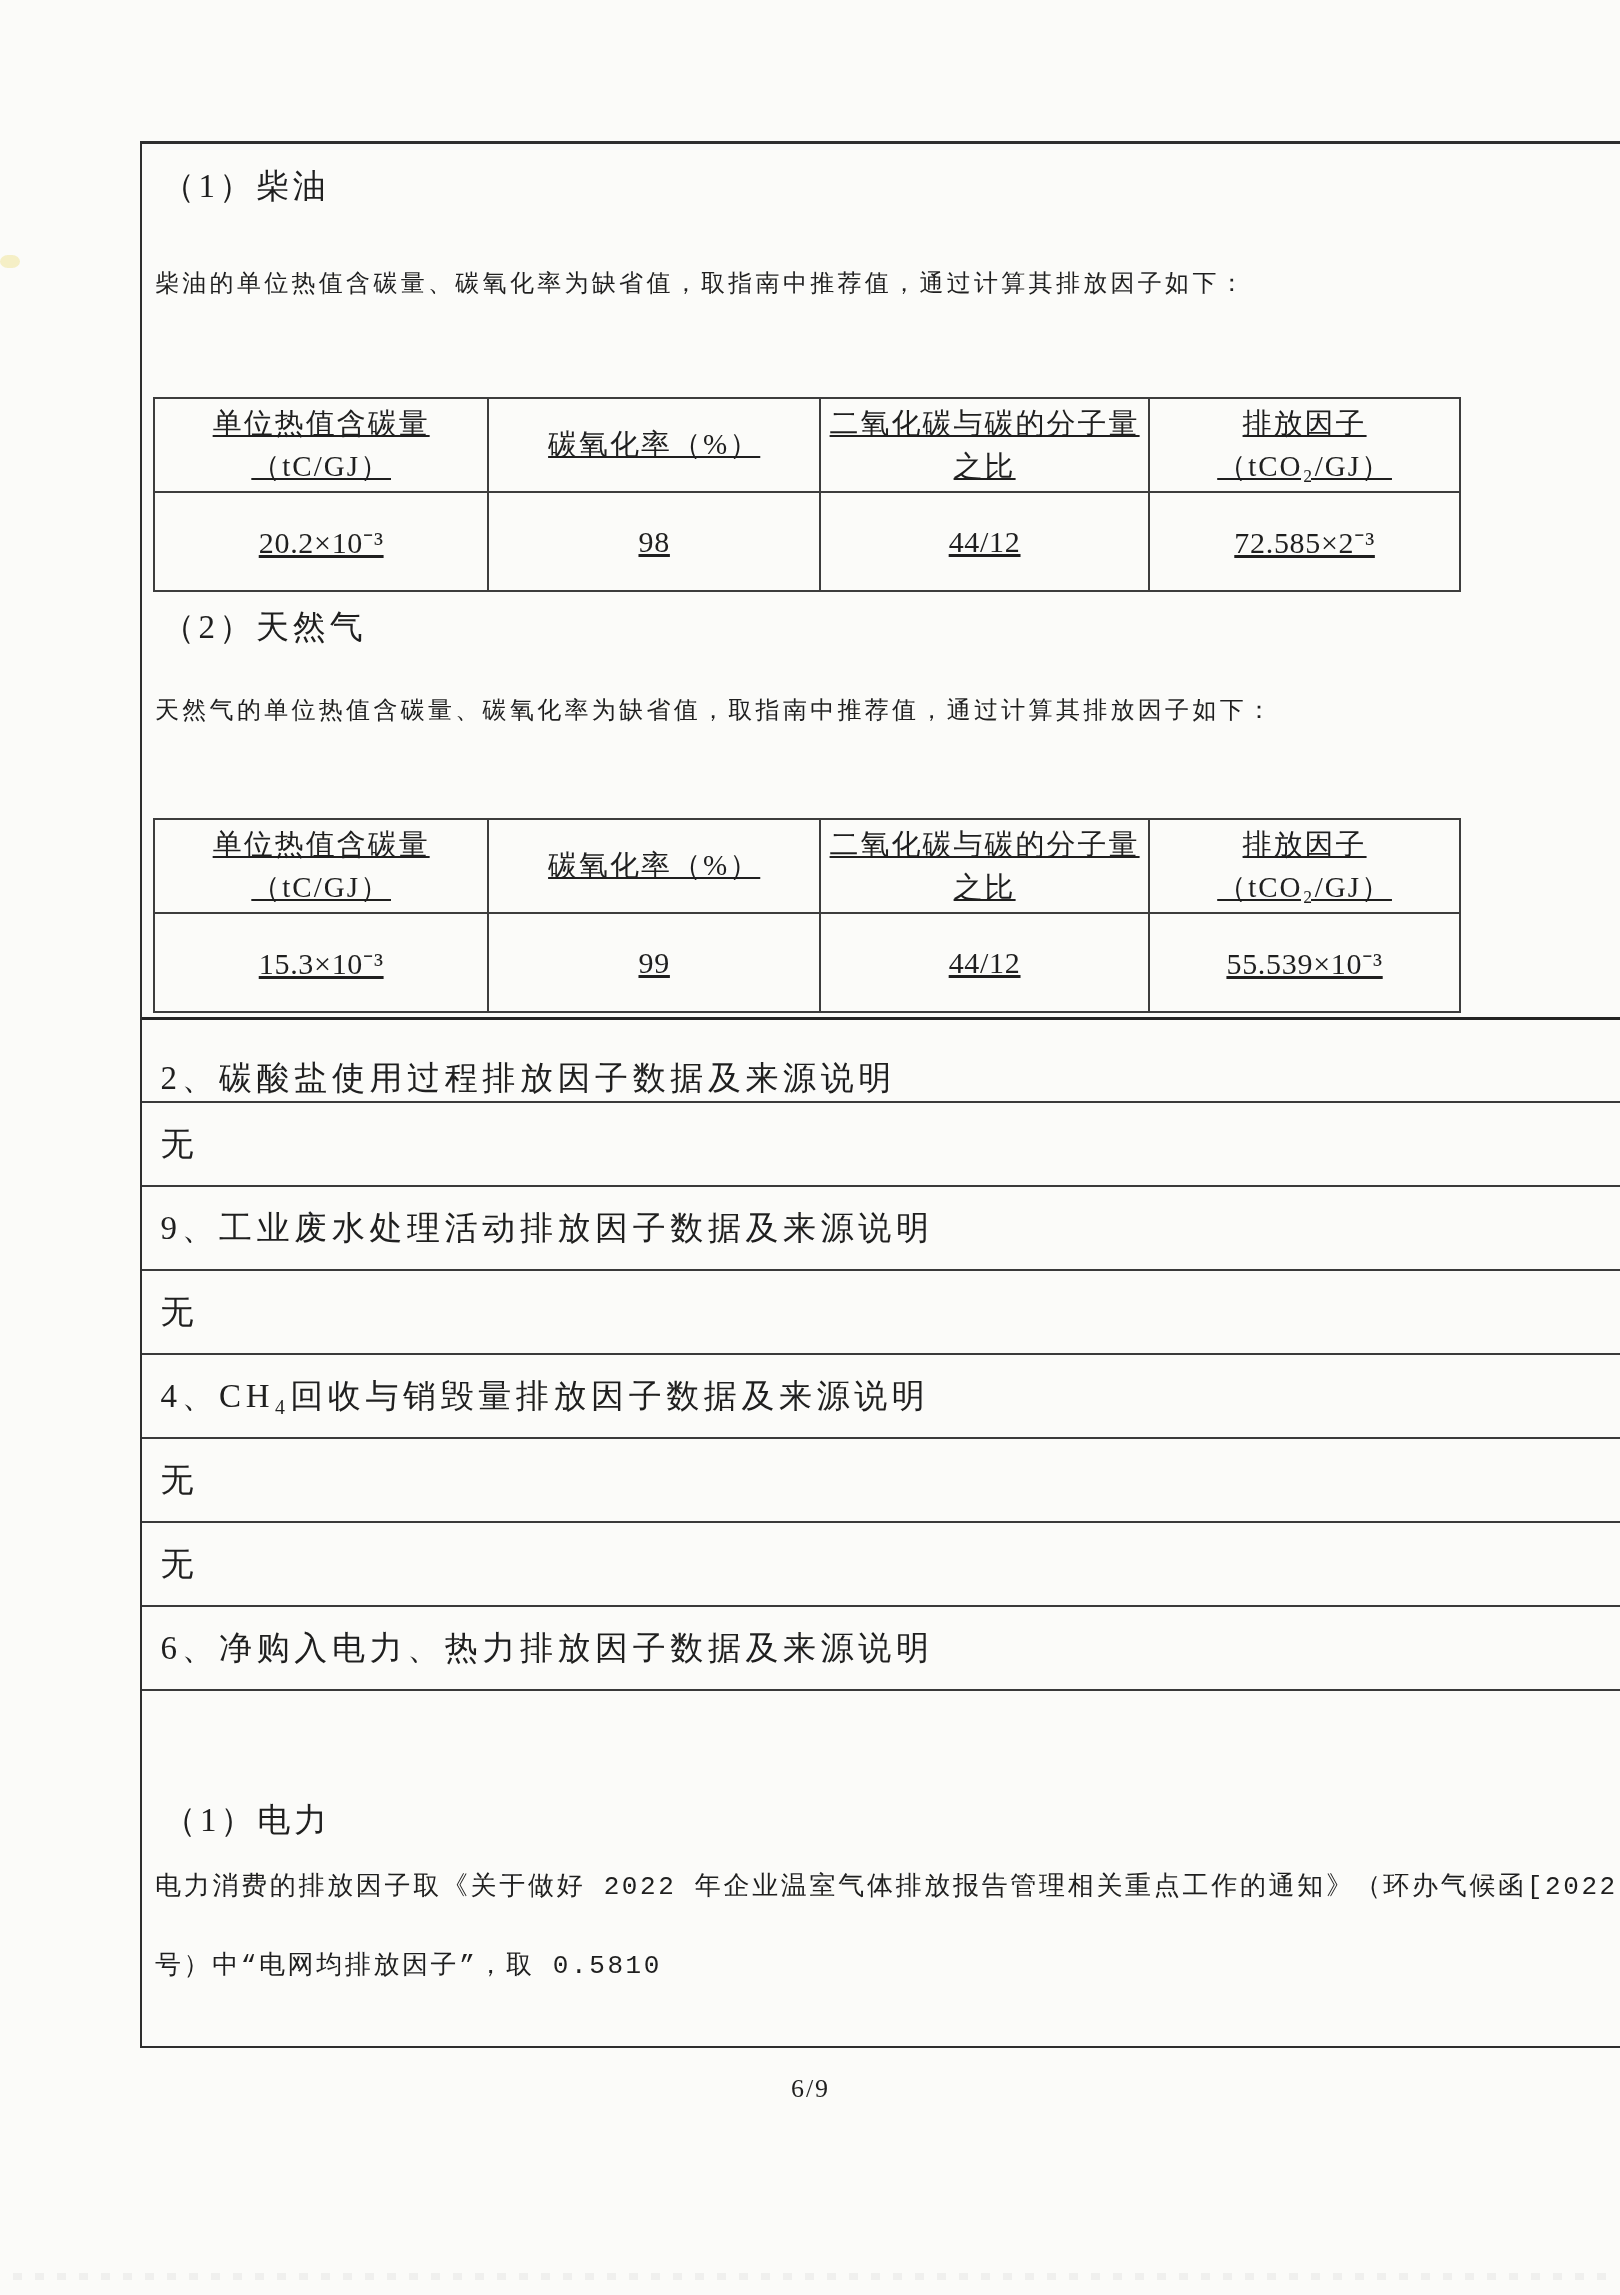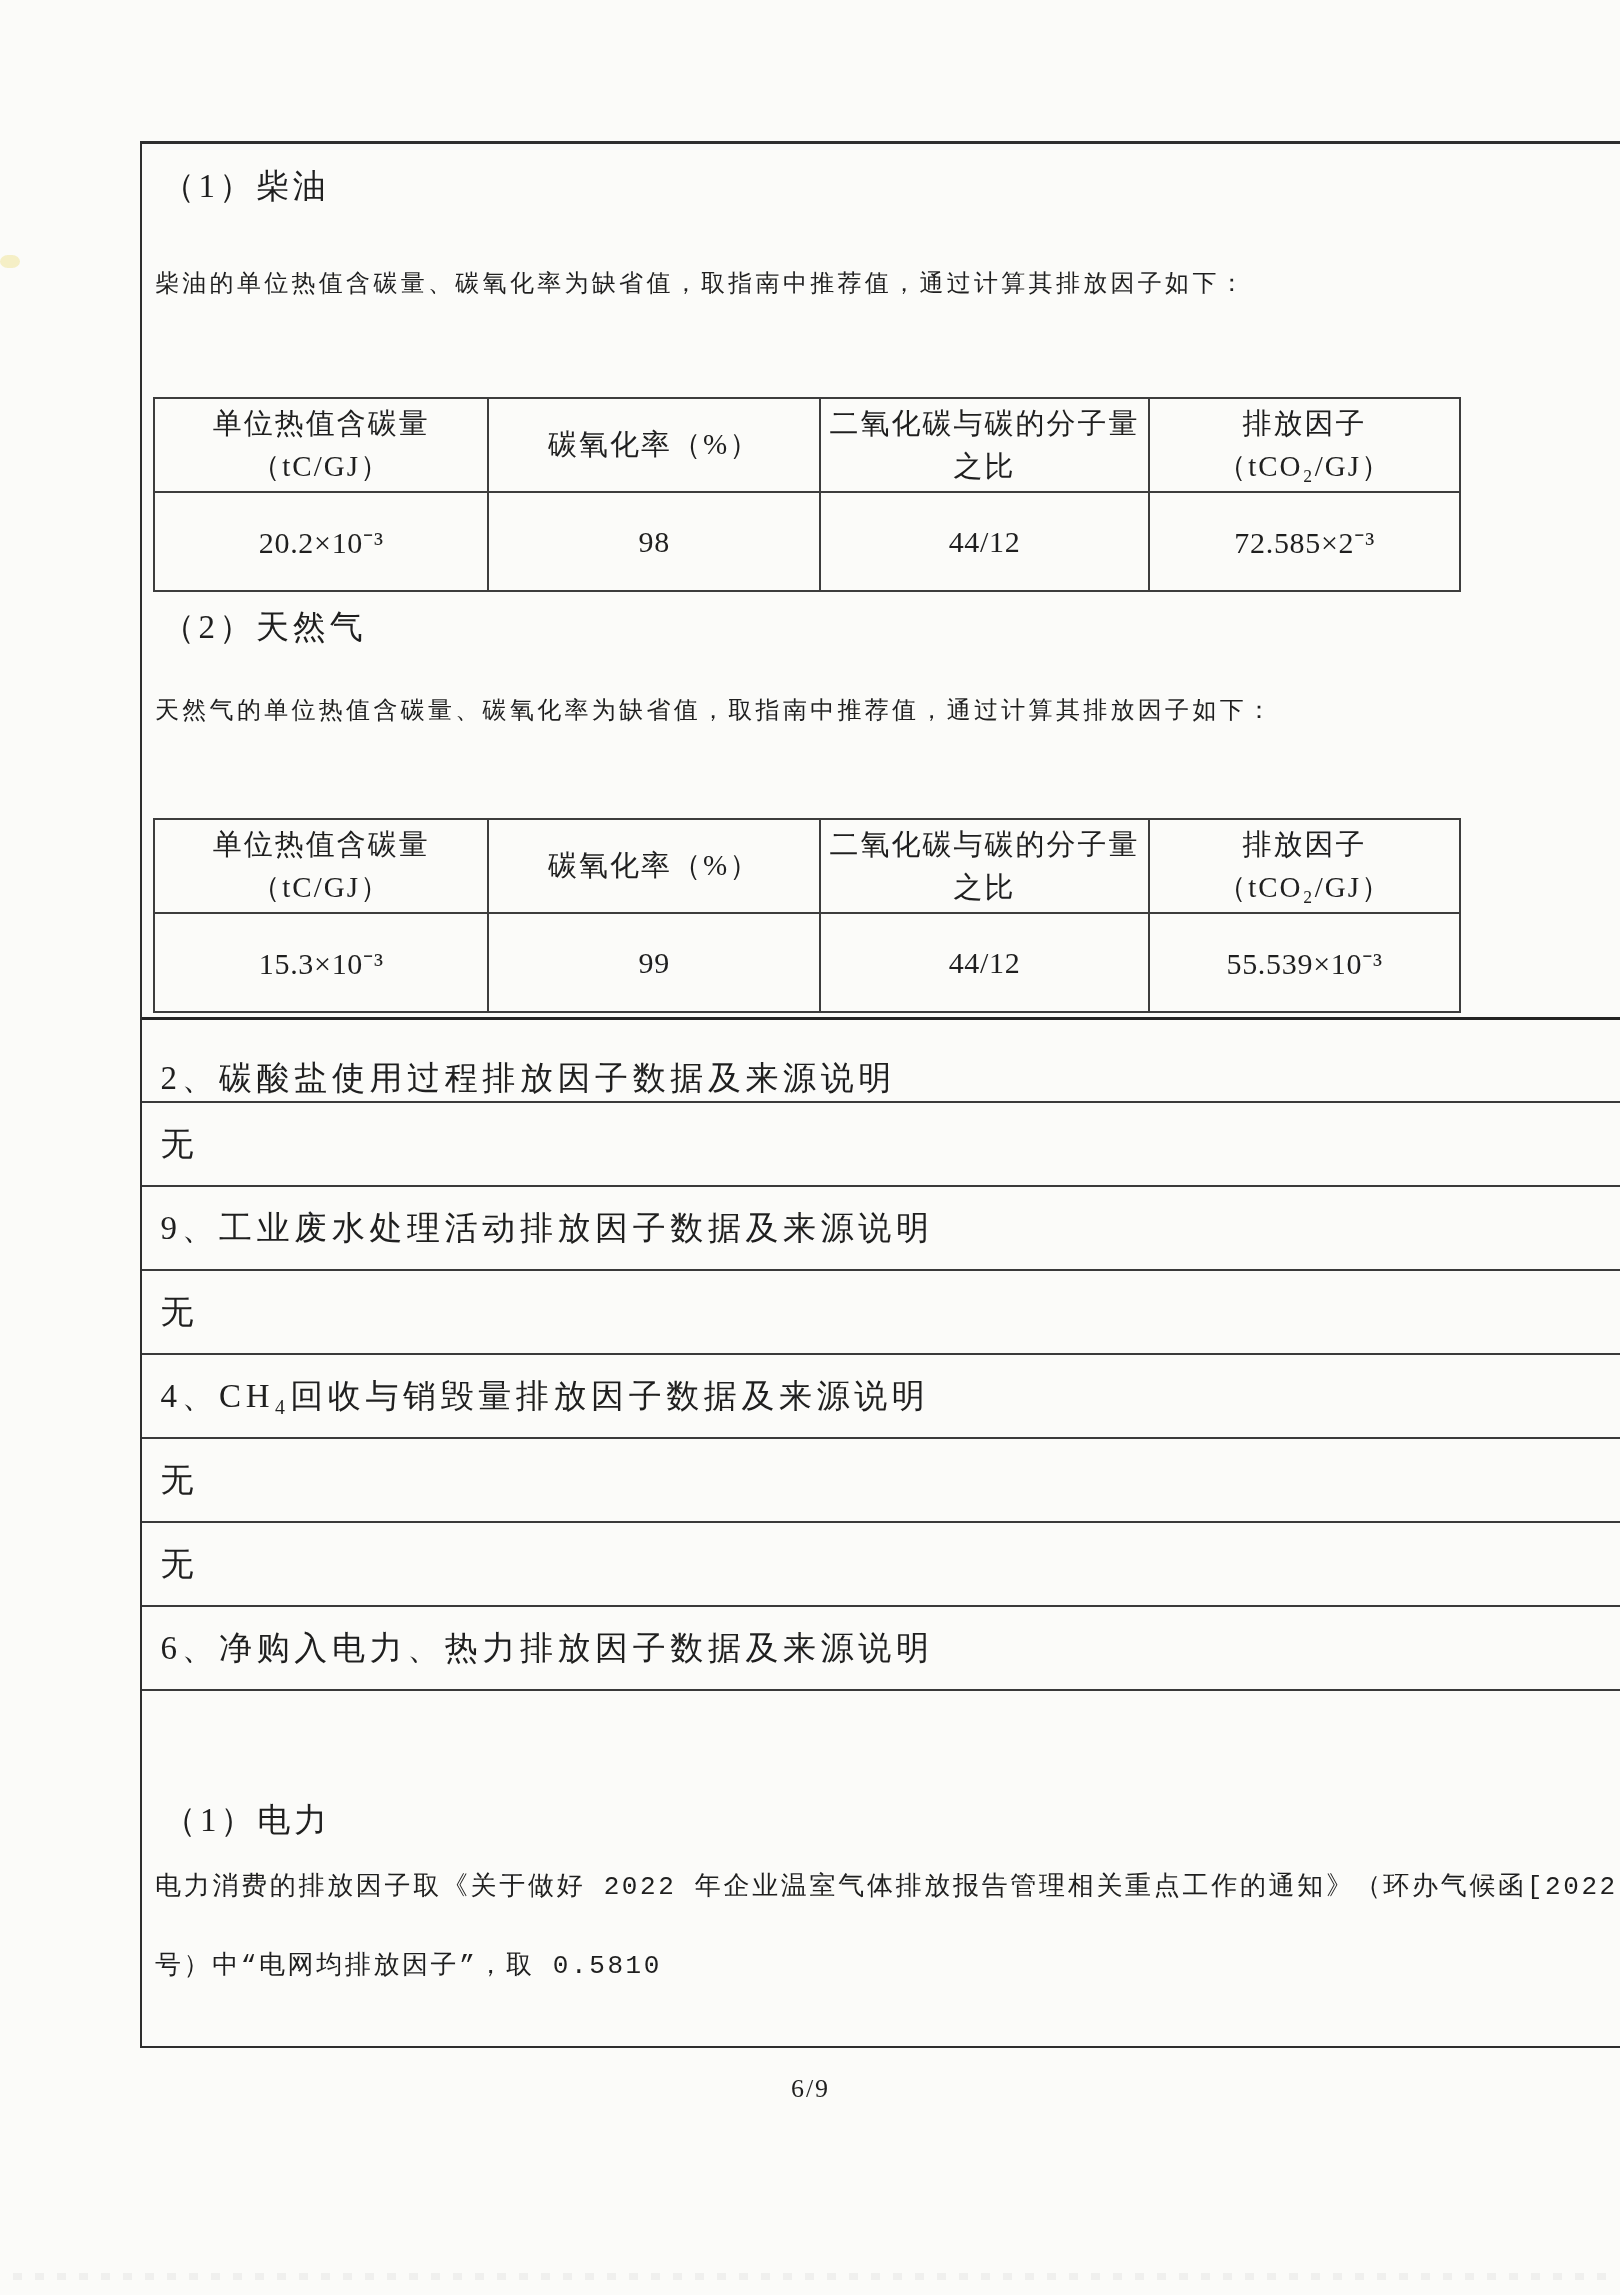--- a/index.html
+++ b/index.html
@@ -27,6 +27,7 @@
   .factor-table{
     left:11px;width:1308px;border-collapse:collapse;table-layout:fixed;
     background:transparent;
+    text-decoration:underline;
   }
   .factor-table th,.factor-table td{
     border:2px solid #3d3d3d;text-align:center;vertical-align:middle;

